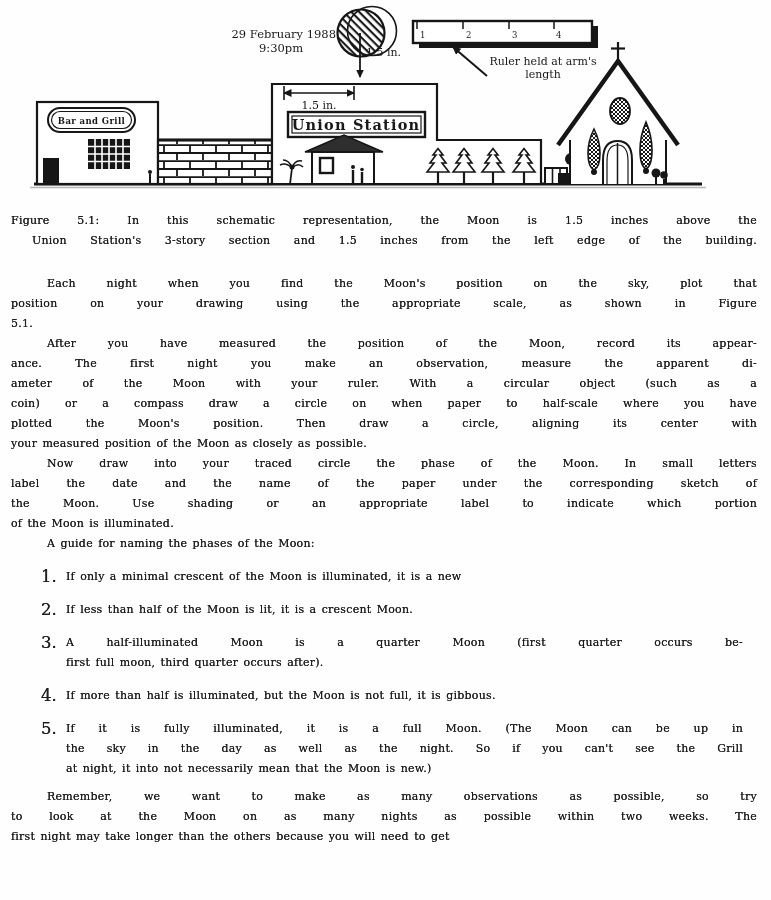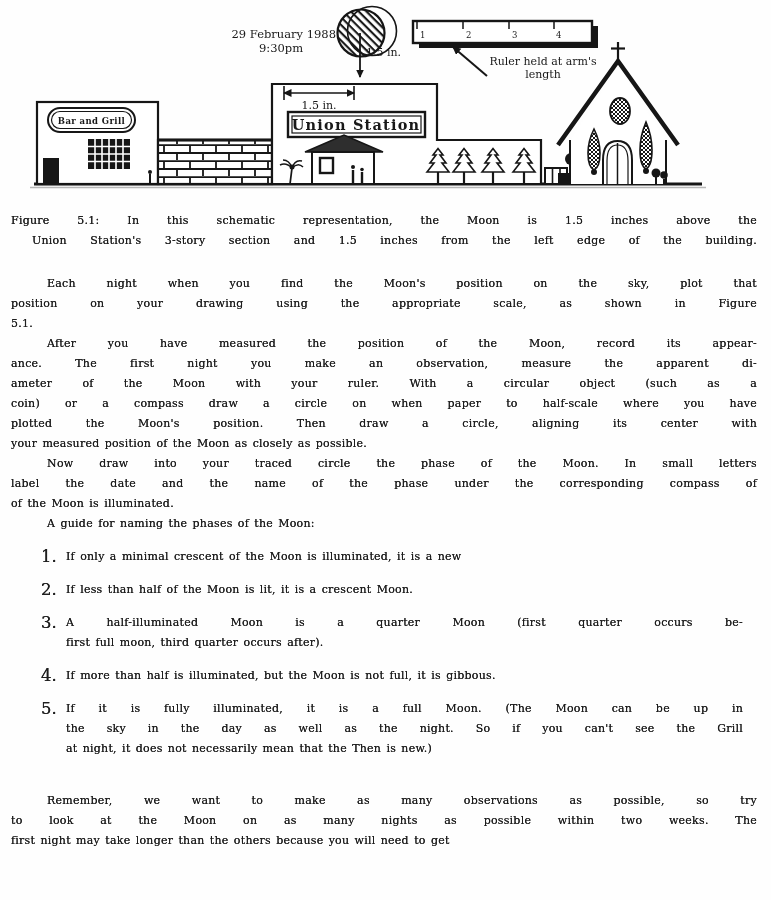--- a/index.html
+++ b/index.html
@@ -215,7 +215,7 @@
       </div>
     <div class="para indent-first">
         <div class="line">Now draw into your traced circle the phase of the Moon. In small letters</div>
-        <div class="line">label the date and the name of the phase under the corresponding compass of</div>
+        <div class="line">label the date and the name of the paper under the corresponding sketch of</div>
         <div class="line">of the Moon is illuminated.</div>
       </div>
     <div class="para indent-first">

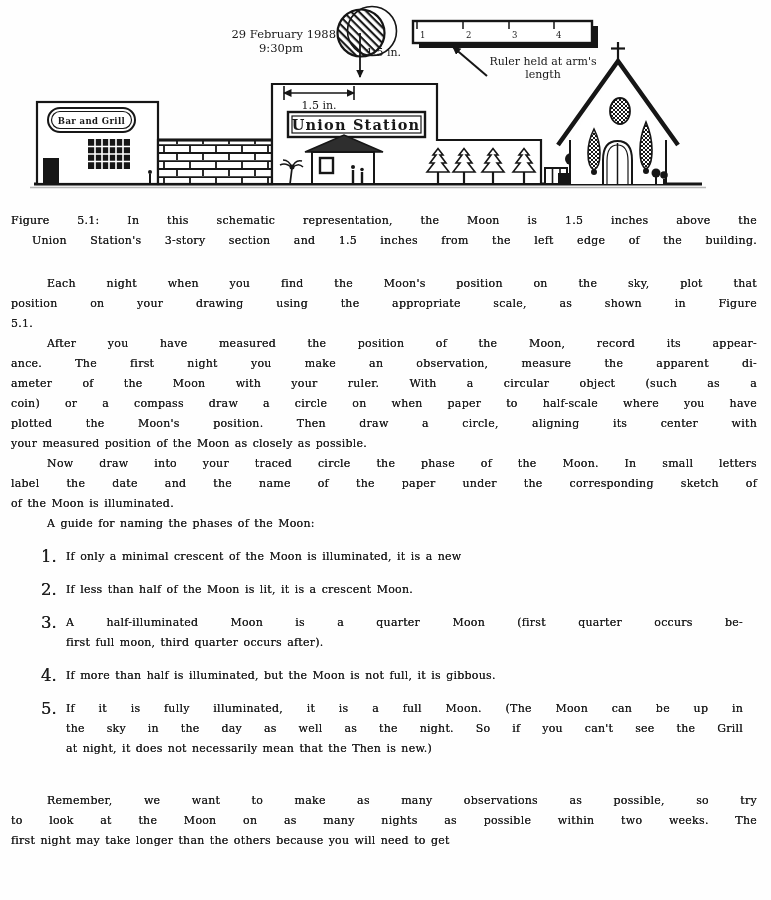--- a/index.html
+++ b/index.html
@@ -216,6 +216,7 @@
     <div class="para indent-first">
         <div class="line">Now draw into your traced circle the phase of the Moon. In small letters</div>
         <div class="line">label the date and the name of the paper under the corresponding sketch of</div>
+        <div class="line">the Moon. Use shading or an appropriate label to indicate which portion</div>
         <div class="line">of the Moon is illuminated.</div>
       </div>
     <div class="para indent-first">

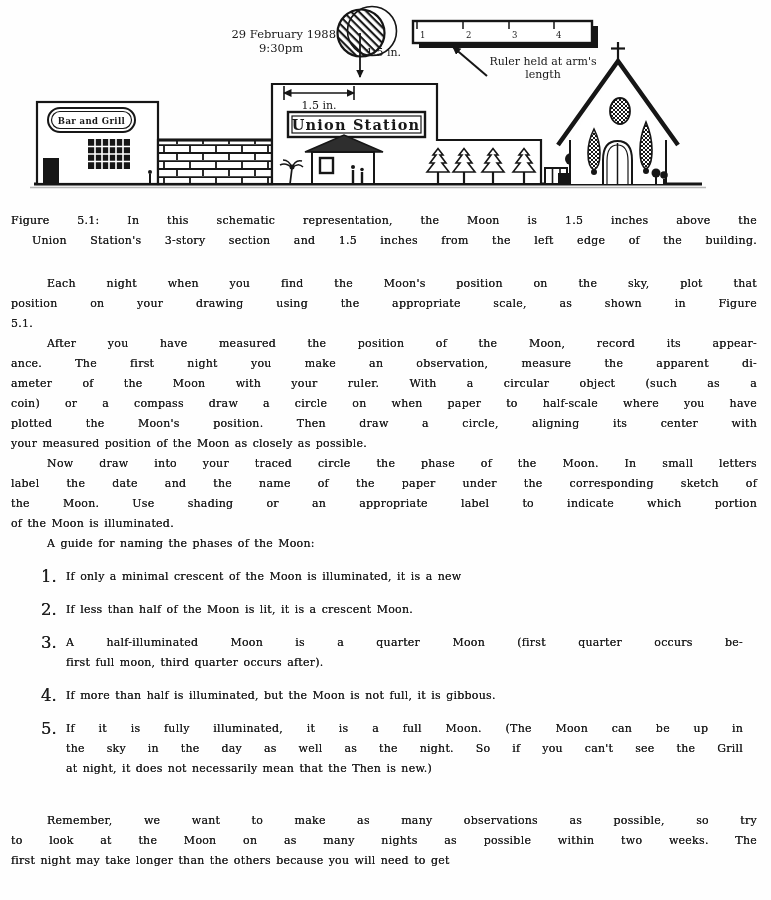--- a/index.html
+++ b/index.html
@@ -254,7 +254,7 @@
         <div class="para guide-text">
             <div class="line">If it is fully illuminated, it is a full Moon. (The Moon can be up in</div>
             <div class="line">the sky in the day as well as the night. So if you can't see the Grill</div>
-            <div class="line">at night, it does not necessarily mean that the Then is new.)</div>
+            <div class="line">at night, it into not necessarily mean that the Moon is new.)</div>
           </div>
       </div>
     </div>

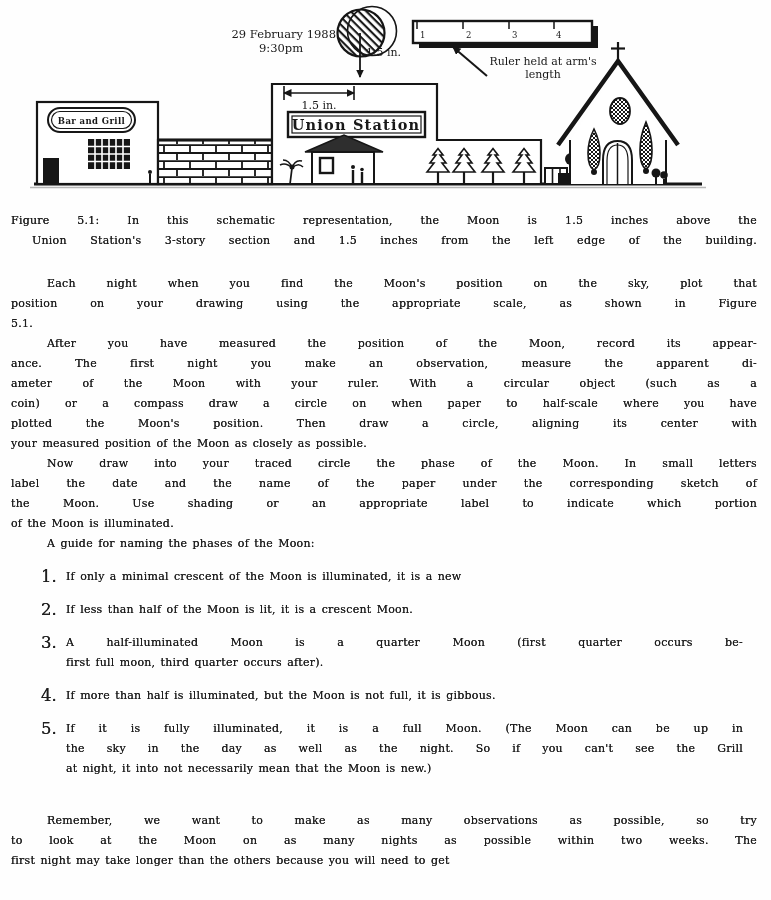--- a/index.html
+++ b/index.html
@@ -26,7 +26,7 @@
     position:absolute; left:-25px; top:0; font-size:16.5px; line-height:20px;
     text-shadow:0 0 0.45px rgba(10,10,10,0.9);
   }
-  .closing { margin-top:32px; }
+  .closing { margin-top:8px; }
   svg text { fill:#191919; font-family:"DejaVu Serif", serif; }
 </style>
 </head>

